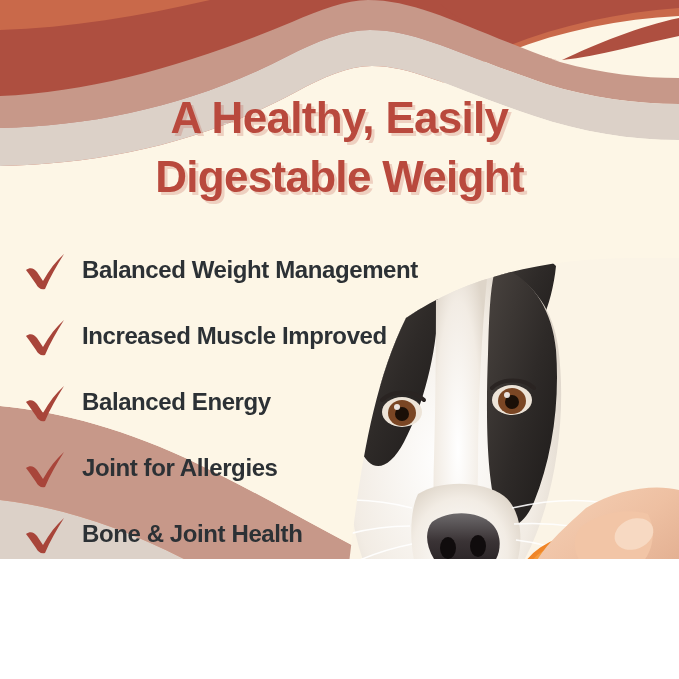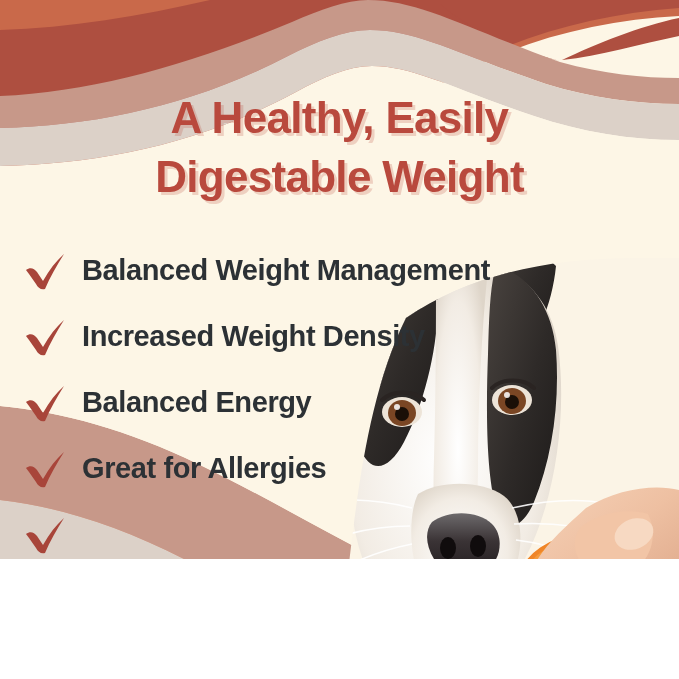--- a/index.html
+++ b/index.html
@@ -81,7 +81,7 @@
     display: block;
   }
   .benefit-label {
-    font-size: 29px;
+    font-size: 24px;
     font-weight: bold;
     color: #2c3135;
     letter-spacing: -0.4px;

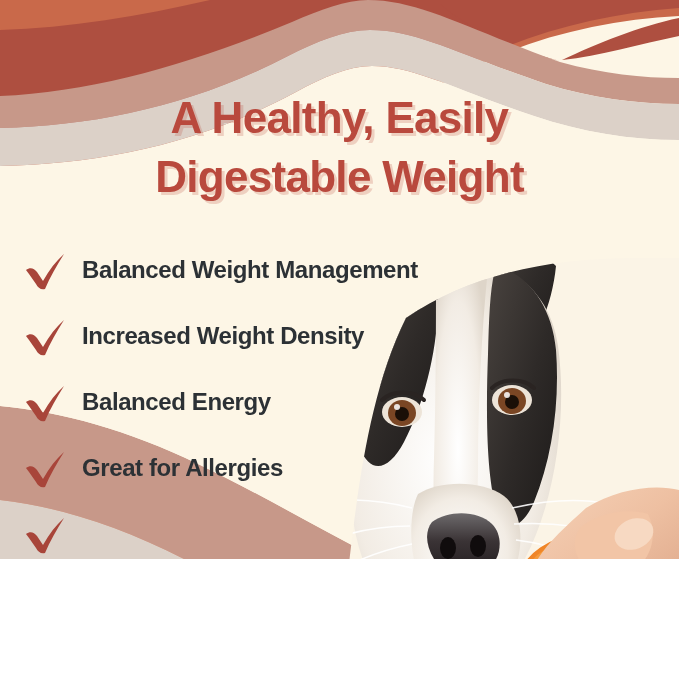--- a/index.html
+++ b/index.html
@@ -305,7 +305,7 @@
         <path d="M4,22 C8,19 12,20 15,24 L21,33 C27,22 34,13 42,6
                  C35,17 28,29 23,41 C19,42 16,40 14,36 L7,26 Z" fill="#a8453a"></path>
       </svg>
-      <span class="benefit-label">Increased Weight Density</span>
+      <span class="benefit-label">Increased Muscle Improved</span>
     </div>
 
     <div class="benefit-row">

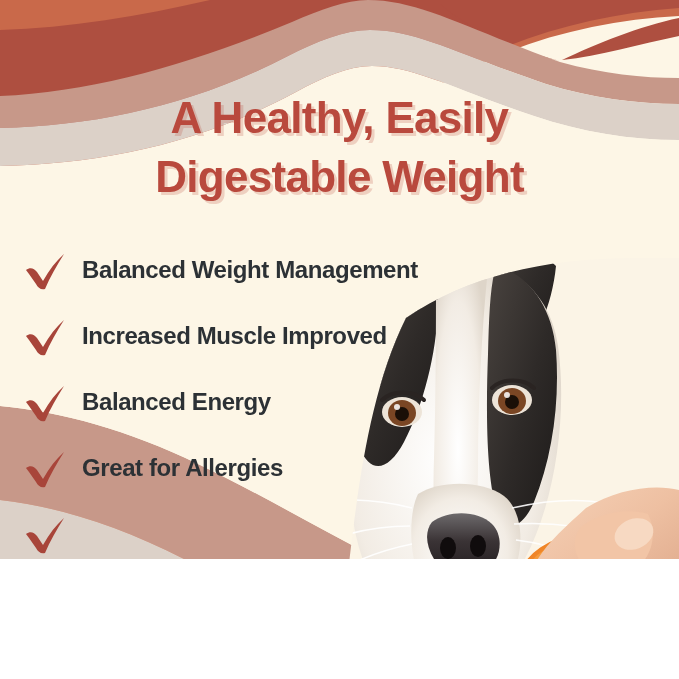--- a/index.html
+++ b/index.html
@@ -321,7 +321,7 @@
         <path d="M4,22 C8,19 12,20 15,24 L21,33 C27,22 34,13 42,6
                  C35,17 28,29 23,41 C19,42 16,40 14,36 L7,26 Z" fill="#a8453a"></path>
       </svg>
-      <span class="benefit-label">Great for Allergies</span>
+      <span class="benefit-label">Joint for Allergies</span>
     </div>
 
     <div class="benefit-row">

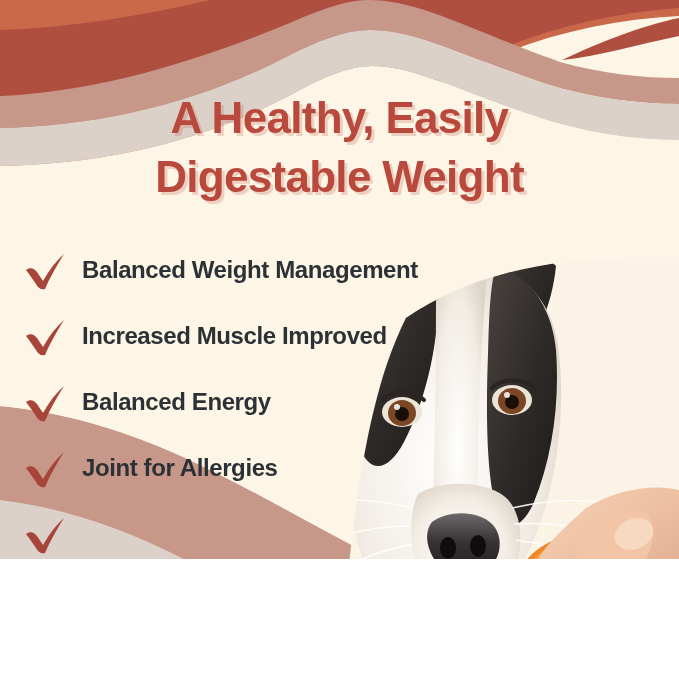--- a/index.html
+++ b/index.html
@@ -329,6 +329,7 @@
         <path d="M4,22 C8,19 12,20 15,24 L21,33 C27,22 34,13 42,6
                  C35,17 28,29 23,41 C19,42 16,40 14,36 L7,26 Z" fill="#a8453a"></path>
       </svg>
+      <span class="benefit-label">Bone &amp; Joint Health</span>
     </div>
 
   </div>

